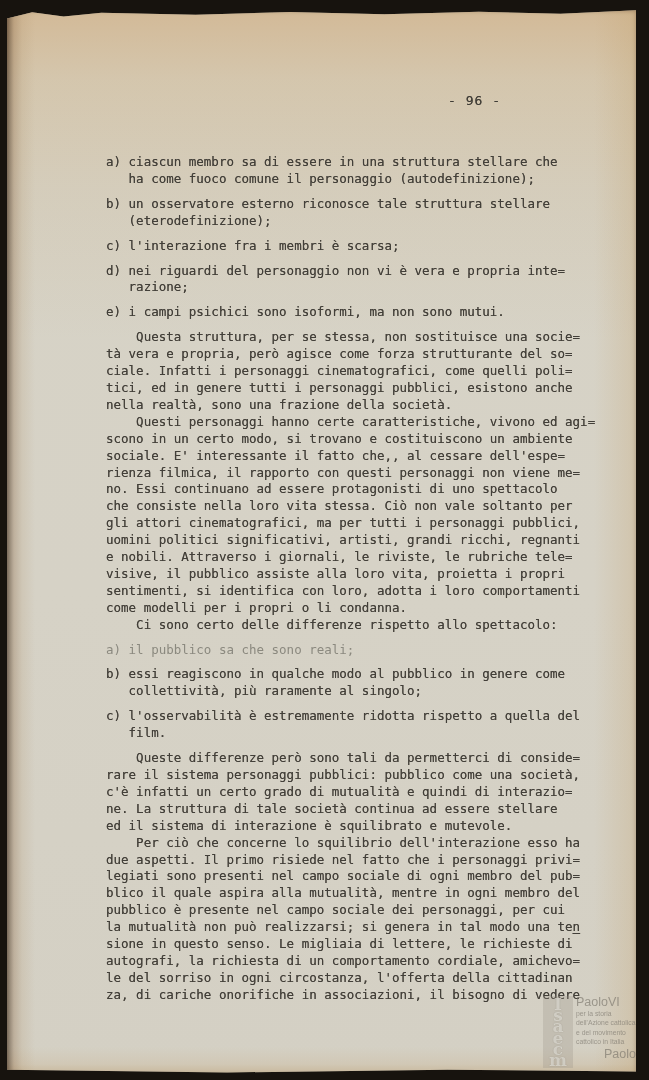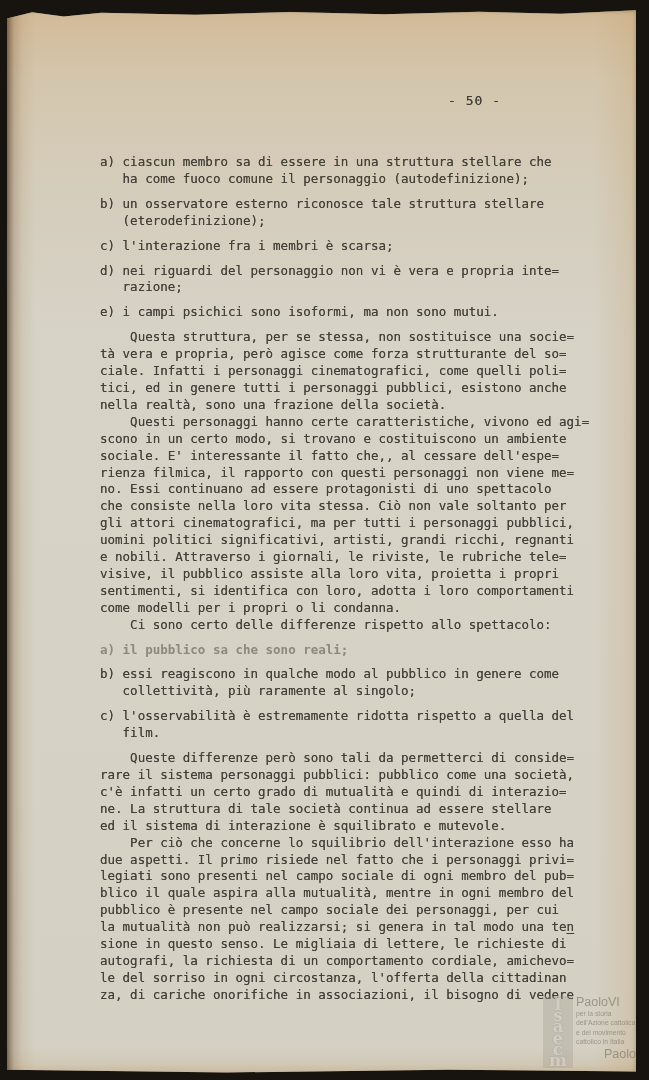--- a/index.html
+++ b/index.html
@@ -60,7 +60,7 @@
 <body>
 
 <div class="paper">
-  <div class="page-number">- 50 -</div>
+  <div class="page-number">- 96 -</div>
   <div class="text-block" id="text-block"><div>a) ciascun membro sa di essere in una struttura stellare che</div><div>   ha come fuoco comune il personaggio (autodefinizione);</div><div class="gap"> </div><div>b) un osservatore esterno riconosce tale struttura stellare</div><div>   (eterodefinizione);</div><div class="gap"> </div><div>c) l'interazione fra i membri è scarsa;</div><div class="gap"> </div><div>d) nei riguardi del personaggio non vi è vera e propria inte=</div><div>   razione;</div><div class="gap"> </div><div>e) i campi psichici sono isoformi, ma non sono mutui.</div><div class="gap"> </div><div>    Questa struttura, per se stessa, non sostituisce una socie=</div><div>tà vera e propria, però agisce come forza strutturante del so=</div><div>ciale. Infatti i personaggi cinematografici, come quelli poli=</div><div>tici, ed in genere tutti i personaggi pubblici, esistono anche</div><div>nella realtà, sono una frazione della società.</div><div>    Questi personaggi hanno certe caratteristiche, vivono ed agi=</div><div>scono in un certo modo, si trovano e costituiscono un ambiente</div><div>sociale. E' interessante il fatto che,, al cessare dell'espe=</div><div>rienza filmica, il rapporto con questi personaggi non viene me=</div><div>no. Essi continuano ad essere protagonisti di uno spettacolo</div><div>che consiste nella loro vita stessa. Ciò non vale soltanto per</div><div>gli attori cinematografici, ma per tutti i personaggi pubblici,</div><div>uomini politici significativi, artisti, grandi ricchi, regnanti</div><div>e nobili. Attraverso i giornali, le riviste, le rubriche tele=</div><div>visive, il pubblico assiste alla loro vita, proietta i propri</div><div>sentimenti, si identifica con loro, adotta i loro comportamenti</div><div>come modelli per i propri o li condanna.</div><div>    Ci sono certo delle differenze rispetto allo spettacolo:</div><div class="gap"> </div><div class="faint">a) il pubblico sa che sono reali;</div><div class="gap"> </div><div>b) essi reagiscono in qualche modo al pubblico in genere come</div><div>   collettività, più raramente al singolo;</div><div class="gap"> </div><div>c) l'osservabilità è estremamente ridotta rispetto a quella del</div><div>   film.</div><div class="gap"> </div><div>    Queste differenze però sono tali da permetterci di conside=</div><div>rare il sistema personaggi pubblici: pubblico come una società,</div><div>c'è infatti un certo grado di mutualità e quindi di interazio=</div><div>ne. La struttura di tale società continua ad essere stellare</div><div>ed il sistema di interazione è squilibrato e mutevole.</div><div>    Per ciò che concerne lo squilibrio dell'interazione esso ha</div><div>due aspetti. Il primo risiede nel fatto che i personaggi privi=</div><div>legiati sono presenti nel campo sociale di ogni membro del pub=</div><div>blico il quale aspira alla mutualità, mentre in ogni membro del</div><div>pubblico è presente nel campo sociale dei personaggi, per cui</div><div>la mutualità non può realizzarsi; si genera in tal modo una te<span class="tail">n</span></div><div>sione in questo senso. Le migliaia di lettere, le richieste di</div><div>autografi, la richiesta di un comportamento cordiale, amichevo=</div><div>le del sorriso in ogni circostanza, l'offerta della cittadinan</div><div>za, di cariche onorifiche in associazioni, il bisogno di vedere</div></div>
   <div class="watermark">
     <div class="wm-letters" id="wm-letters">

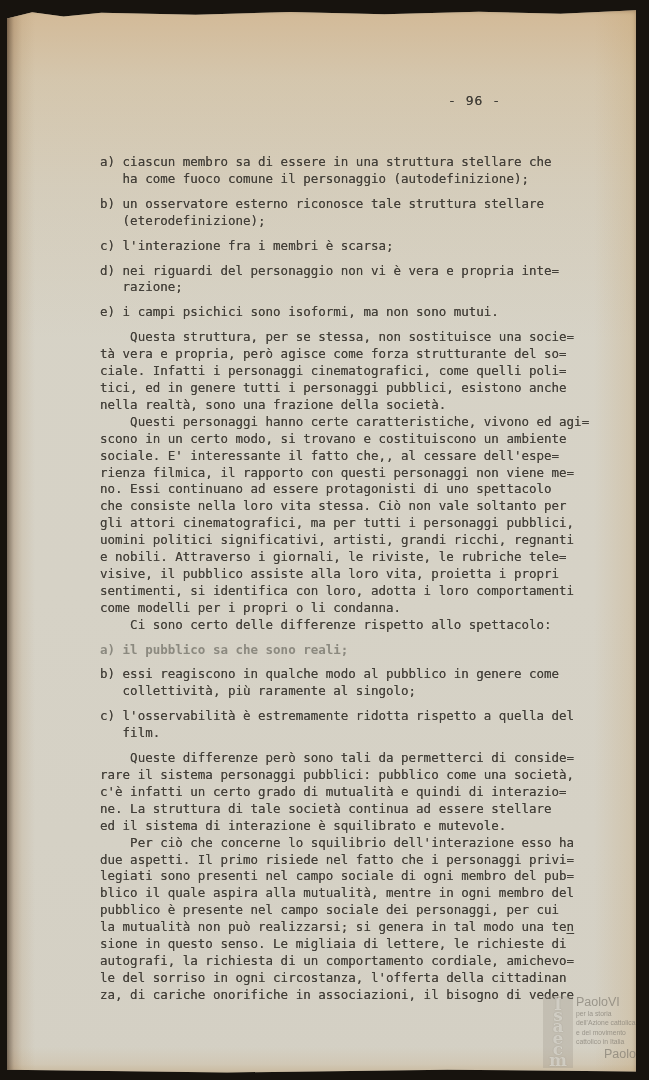--- a/index.html
+++ b/index.html
@@ -25,7 +25,7 @@
     text-shadow:0 0 0.6px rgba(62,56,46,0.75);
   }
   .text-block{
-    position:absolute;left:93px;top:145px;width:510px;
+    position:absolute;left:99px;top:145px;width:510px;
     font-size:12.5px;line-height:16.9px;color:#423f39;
     white-space:pre;
     text-shadow:0 0 0.6px rgba(62,56,46,0.7);

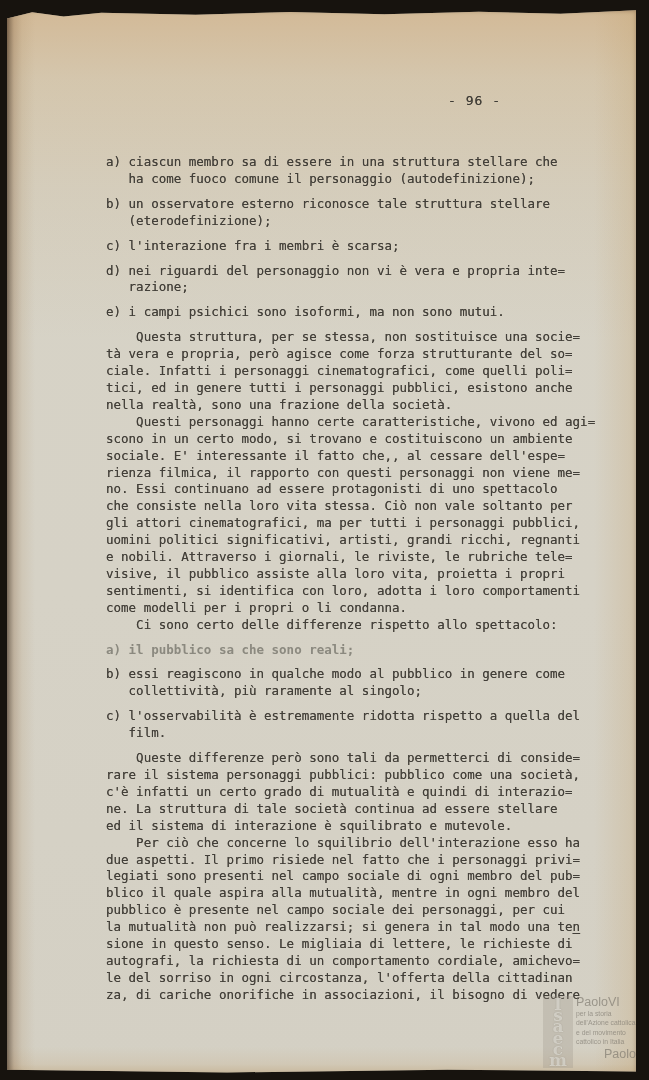--- a/index.html
+++ b/index.html
@@ -31,7 +31,7 @@
     text-shadow:0 0 0.6px rgba(62,56,46,0.7);
   }
   .text-block .gap{height:8px;line-height:8px;}
-  .text-block .faint{color:#8b897f;text-shadow:none;font-weight:bold;}
+  .text-block .faint{color:#8b897f;text-shadow:none;}
   .text-block .tail{text-decoration:underline;text-underline-offset:2px;}
   .watermark{
     position:absolute;left:536px;top:986px;display:flex;align-items:flex-start;

